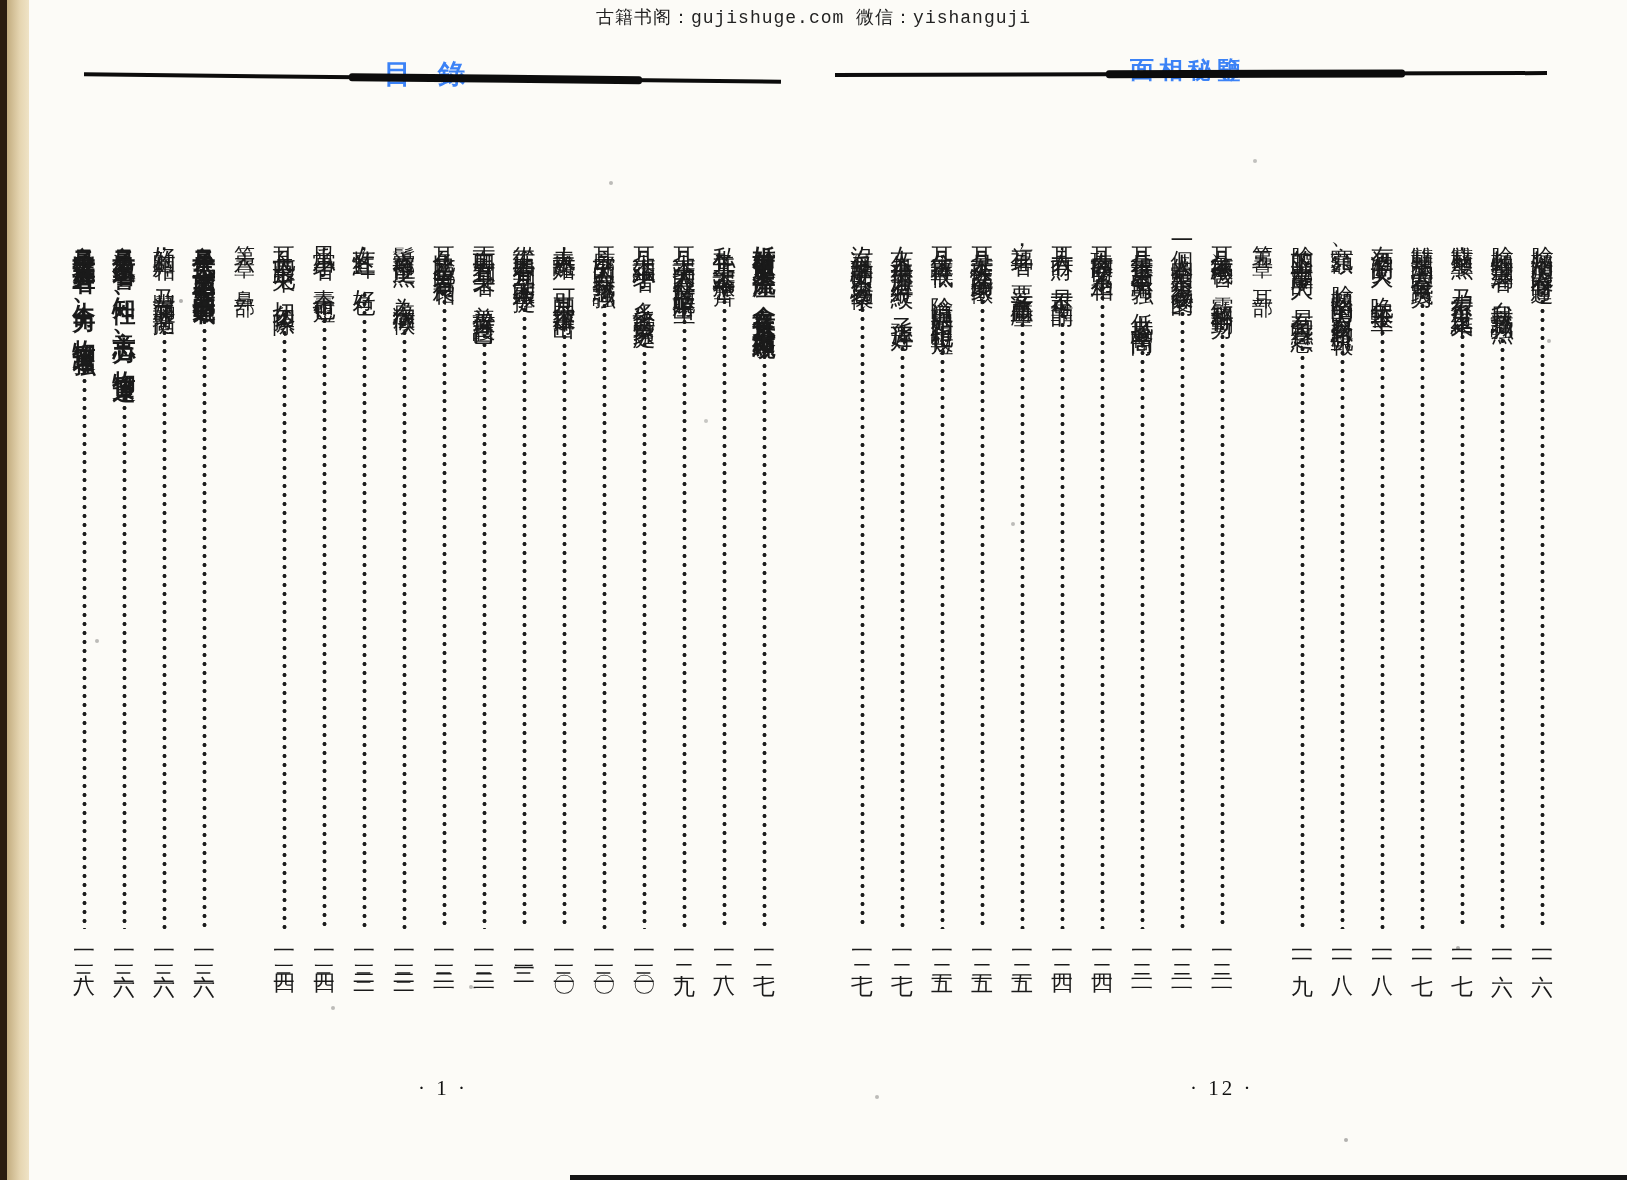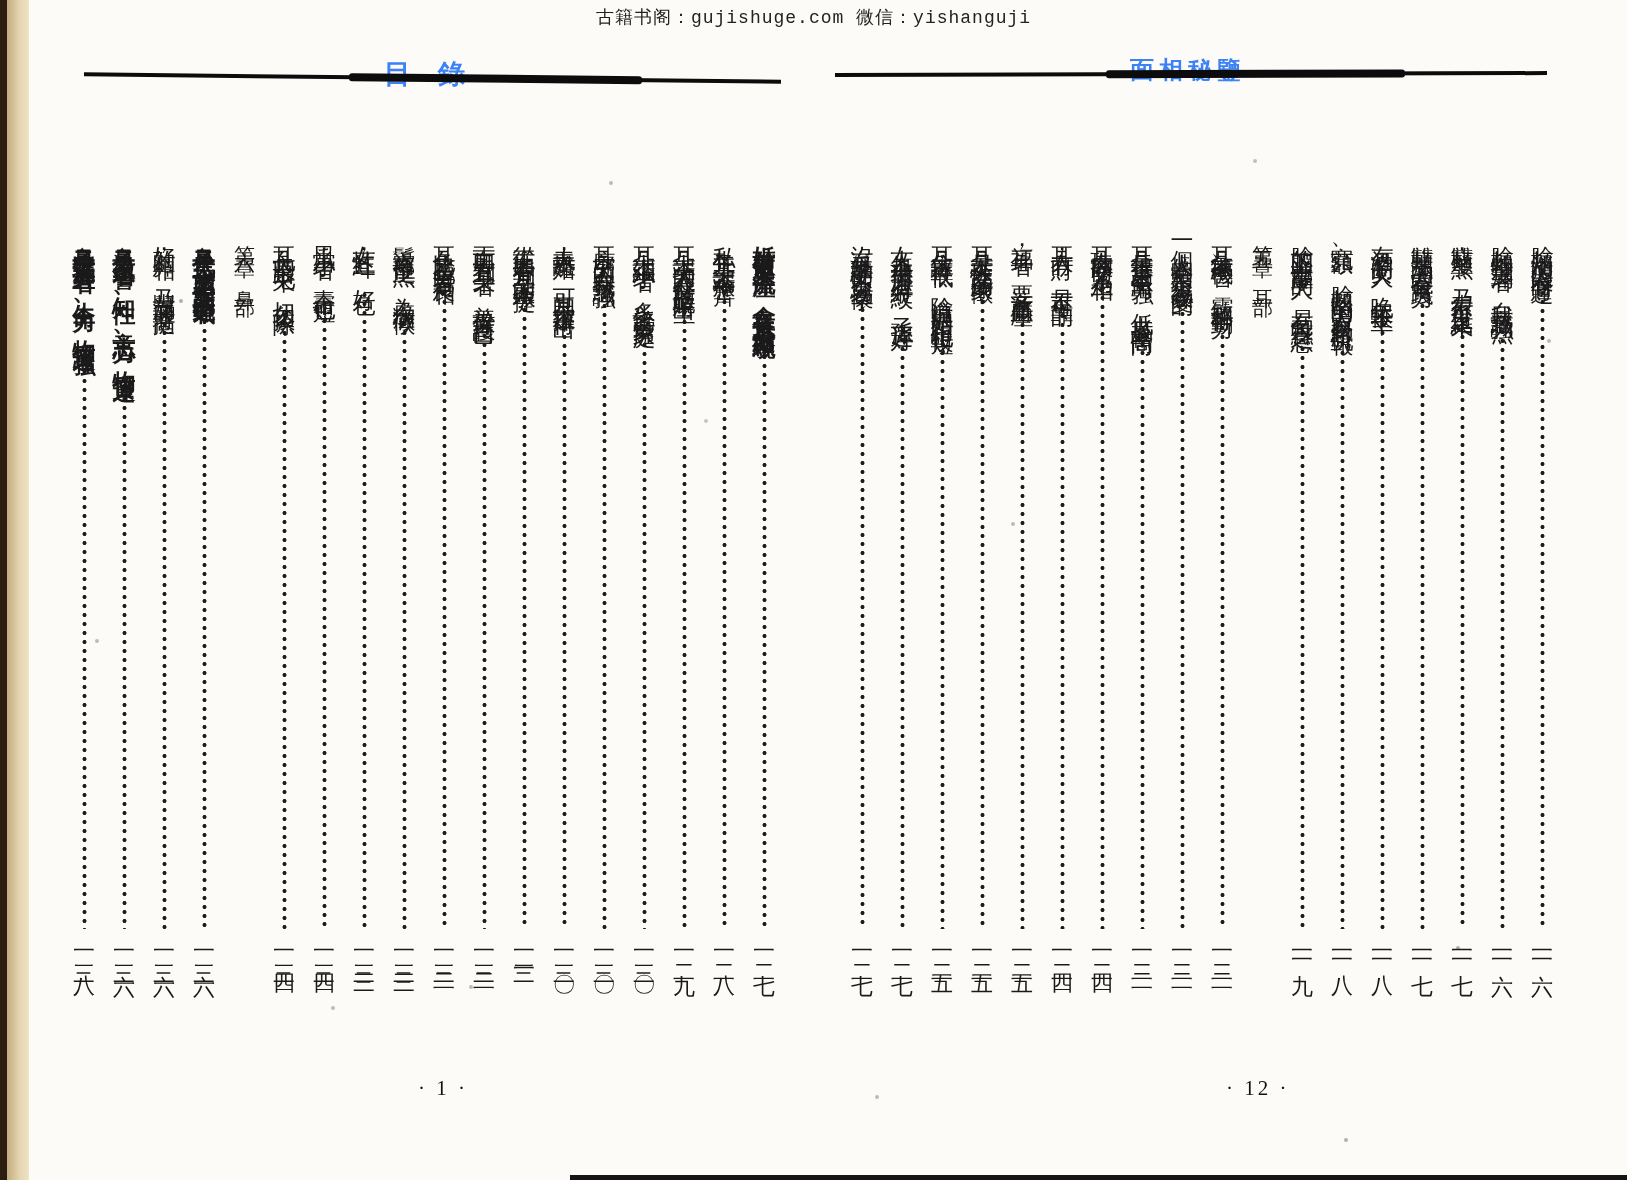--- a/index.html
+++ b/index.html
@@ -55,7 +55,7 @@
   .num{letter-spacing:9px;font-size:22px;}
   .folio{position:absolute;top:1076px;font-size:21px;letter-spacing:3px;color:#111;}
   .folio-left{left:418px;}
-  .folio-right{left:1190px;margin-left:36px;}
+  .folio-right{left:1190px;}
 </style>
 </head>
 <body>

